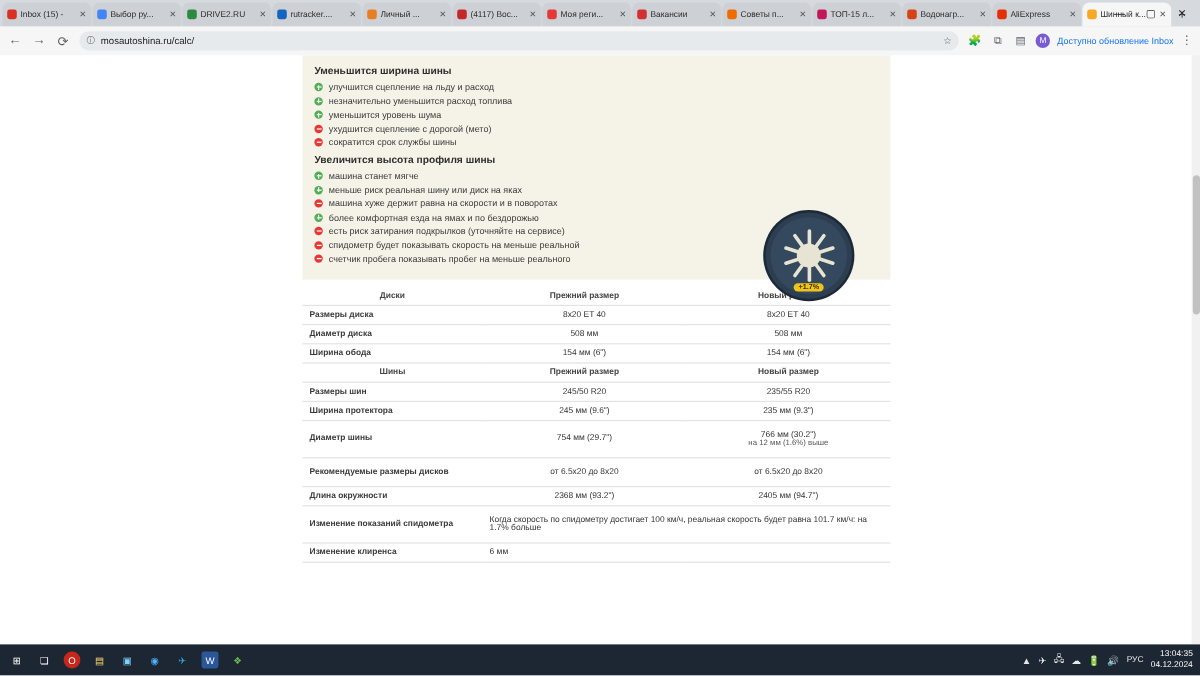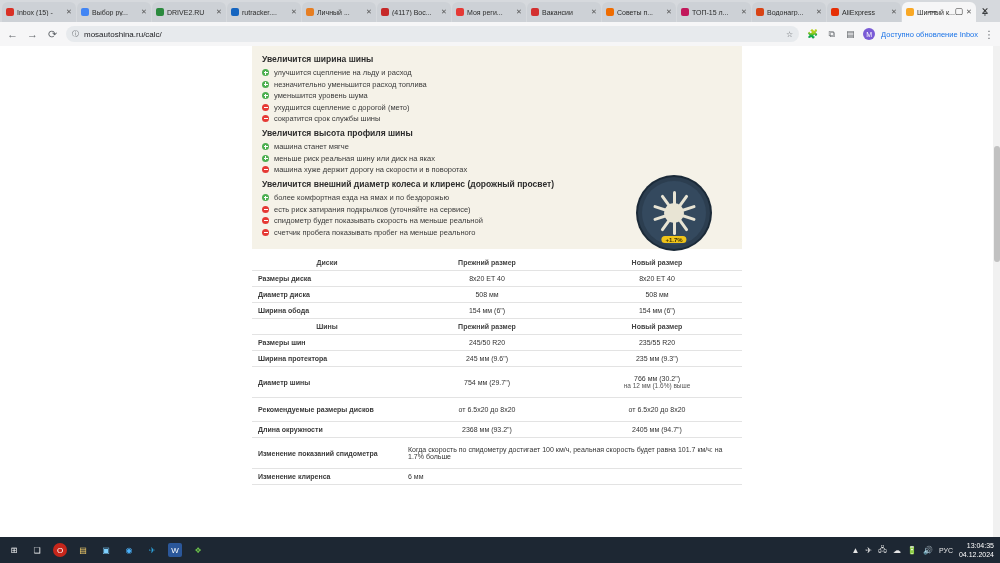--- a/index.html
+++ b/index.html
@@ -228,7 +228,7 @@
 
       <div class="cream">
 
-        <div class="sec-title first">Увеличится ширина шины</div>
+        <div class="sec-title first">Уменьшится ширина шины</div>
         <div class="bullet-row">
           <span class="dot plus"></span>
           <span class="bullet-text">улучшится сцепление на льду и расход</span>

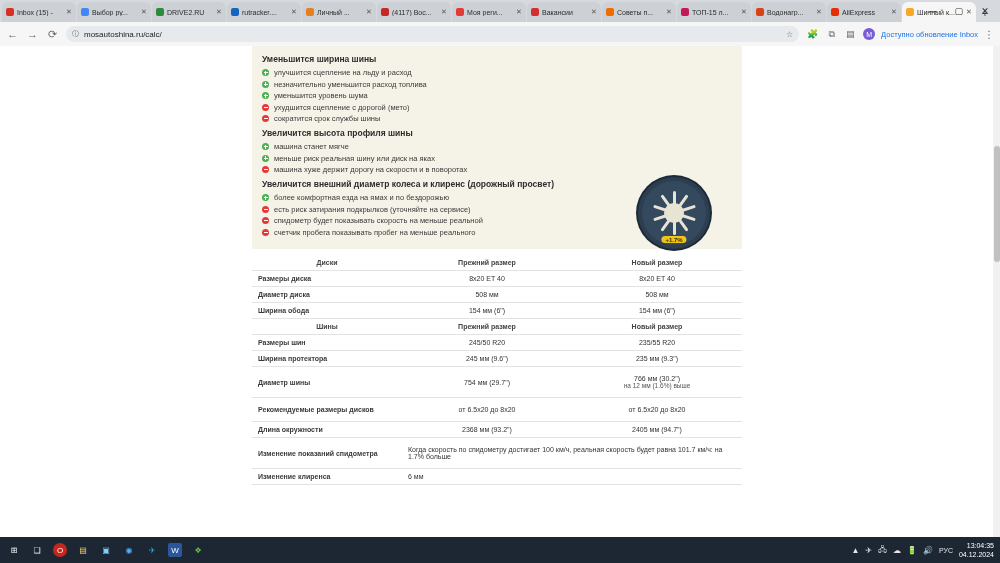--- a/index.html
+++ b/index.html
@@ -261,7 +261,7 @@
         </div>
         <div class="bullet-row">
           <span class="dot minus"></span>
-          <span class="bullet-text">машина хуже держит дорогу на скорости и в поворотах</span>
+          <span class="bullet-text">машина хуже держит равна на скорости и в поворотах</span>
         </div>
 
         <div class="sec-title">Увеличится внешний диаметр колеса и клиренс (дорожный просвет)</div>

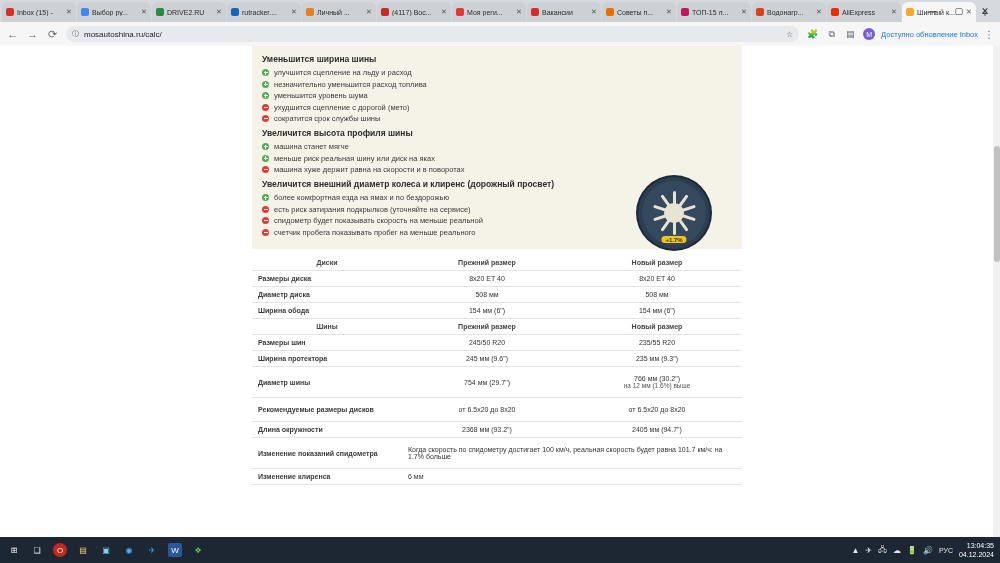--- a/index.html
+++ b/index.html
@@ -264,7 +264,6 @@
           <span class="bullet-text">машина хуже держит равна на скорости и в поворотах</span>
         </div>
 
-        <div class="sec-title">Увеличится внешний диаметр колеса и клиренс (дорожный просвет)</div>
         <div class="bullet-row">
           <span class="dot plus"></span>
           <span class="bullet-text">более комфортная езда на ямах и по бездорожью</span>

